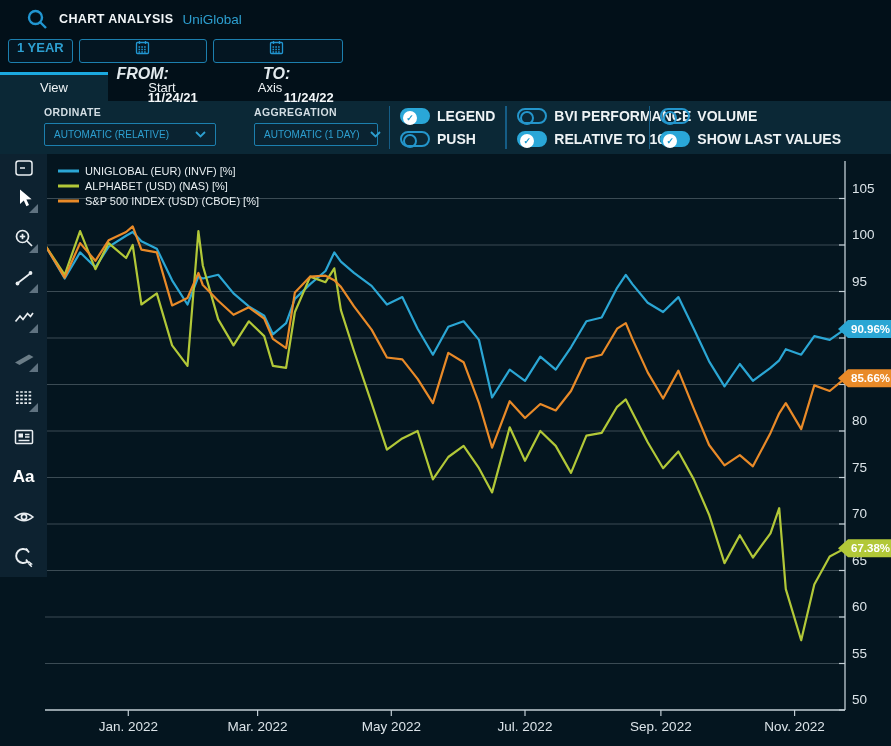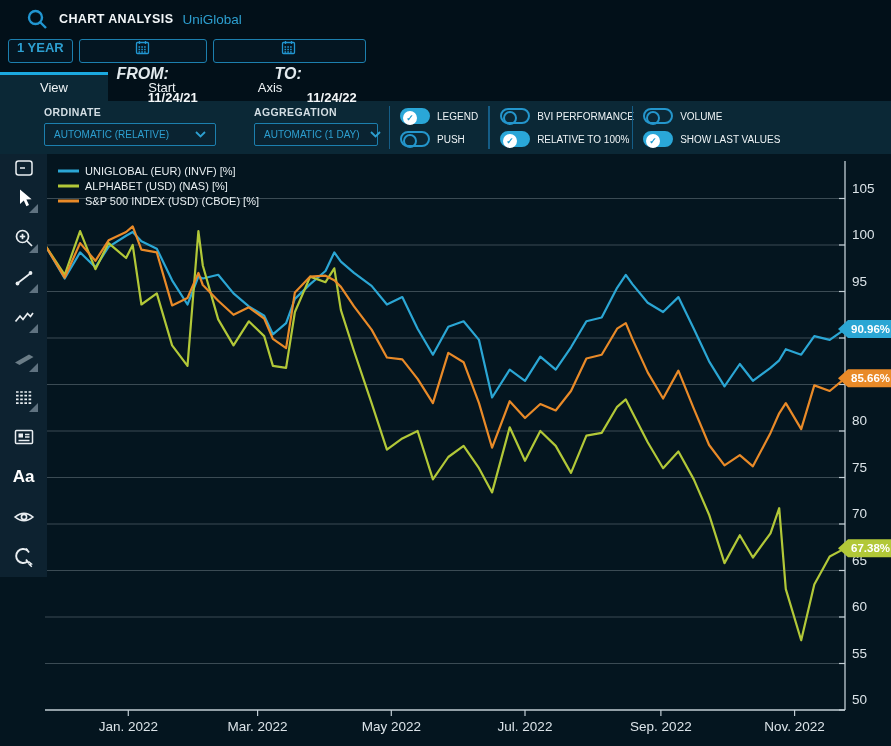--- a/index.html
+++ b/index.html
@@ -19,7 +19,7 @@
   .range-btn{color:#2d9fd0;font-weight:bold;font-size:13px;gap:12px;}
   .date-box{font-size:13px;}
   .date-box.from{width:128px;}
-  .date-box.to{width:153px;padding-left:6px;}
+  .date-box.to{width:130px;padding-left:6px;}
   .date-label{font-style:italic;font-weight:bold;font-size:16px;color:#e2eaee;text-align:center;}
   .date-value{font-weight:bold;margin-left:auto;color:#f2f6f8;}
   .chev{color:#2d9fd0;}

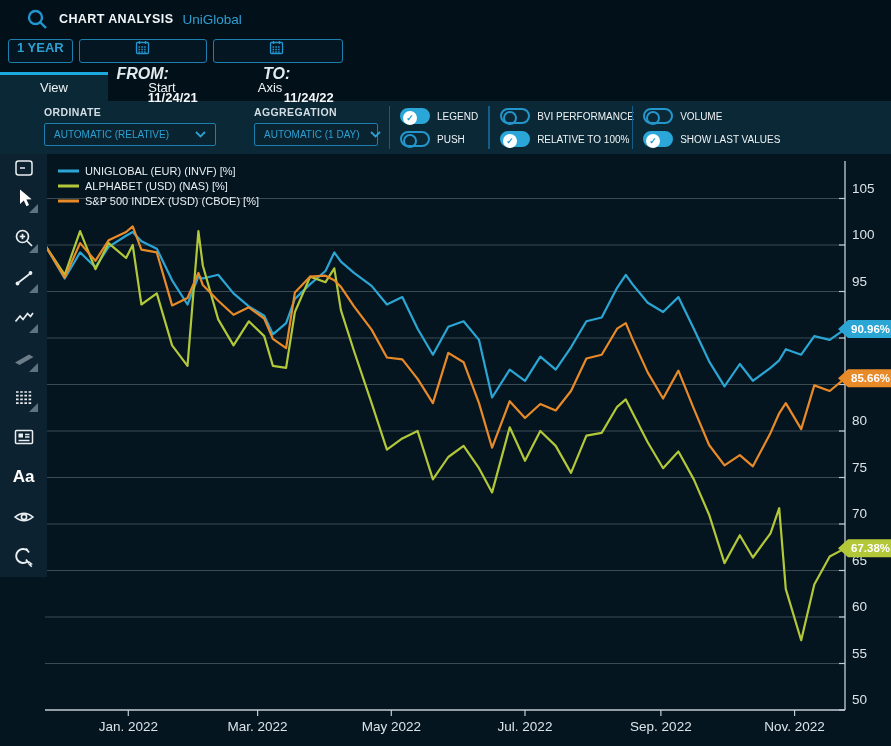--- a/index.html
+++ b/index.html
@@ -49,7 +49,7 @@
   .toggle-item.on .pill{background:#2aa7d8;border-color:#2aa7d8;}
   .toggle-item.on .knob{background:#fff;border-color:#fff;}
   .toggle-item.on .knob b{display:block;}
-  .toggle-label{font-size:10px;font-weight:normal;color:#eef3f5;white-space:nowrap;}
+  .toggle-label{font-size:14px;font-weight:bold;color:#eef3f5;white-space:nowrap;}
   .g2{width:150px;box-sizing:border-box;}
   .g3{width:142px;box-sizing:border-box;}
   .g4{flex:1;}

